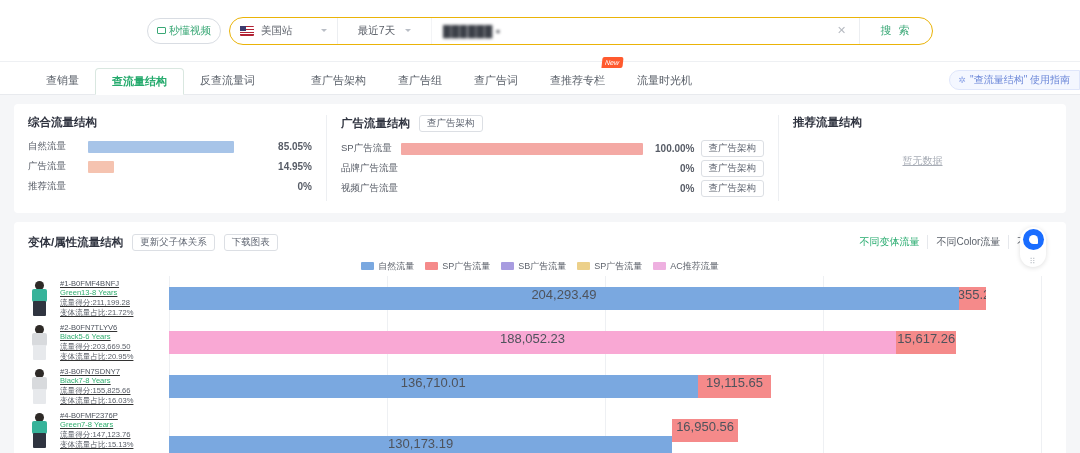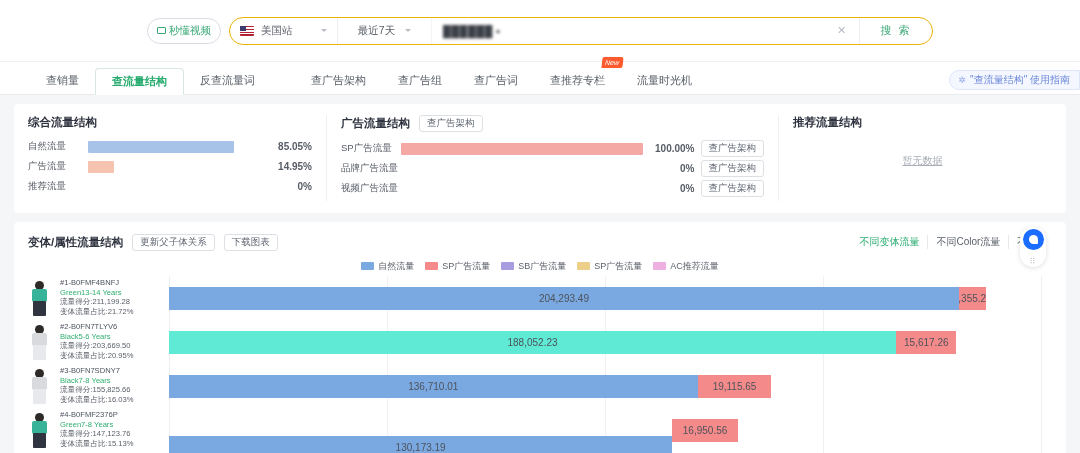--- a/index.html
+++ b/index.html
@@ -283,7 +283,7 @@
   .grid i { width: 1px; background: #eef0f3; display: block; }
 
   .row { display: flex; align-items: center; height: 44px; position: relative; }
-  .row-info { width: 155px; display: flex; gap: 7px; padding-left: 12px; flex: none; align-items: flex-start; }
+  .row-info { width: 155px; display: flex; gap: 7px; padding-left: 12px; flex: none; align-items: center; text-decoration: underline; }
   .thumb {
     width: 27px; height: 40px;
     border-radius: 2px;

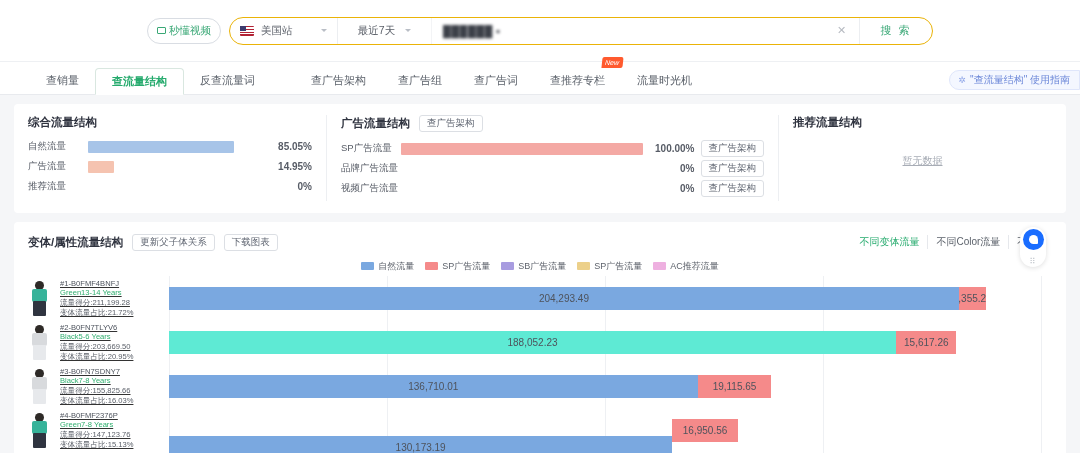--- a/index.html
+++ b/index.html
@@ -509,7 +509,7 @@
             </div>
             <div class="meta">
               <div class="sku">#1-B0FMF4BNFJ</div>
-              <div class="attr">Green13-14 Years</div>
+              <div class="attr">Green13-8 Years</div>
               <div>流量得分:211,199.28</div>
               <div>变体流量占比:21.72%</div>
             </div>

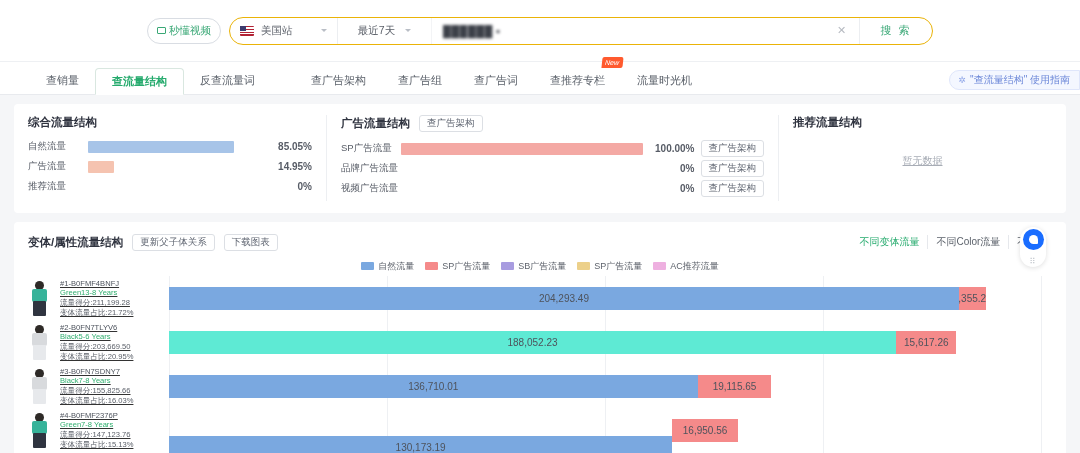--- a/index.html
+++ b/index.html
@@ -303,8 +303,8 @@
   .bars { flex: 1; display: flex; align-items: center; height: 23px; position: relative; }
   .seg {
     height: 23px;
-    display: flex; align-items: center; justify-content: center;
-    font-size: 10px;
+    display: flex; justify-content: center;
+    font-size: 13px;
     color: #4e535c;
     overflow: hidden;
   }

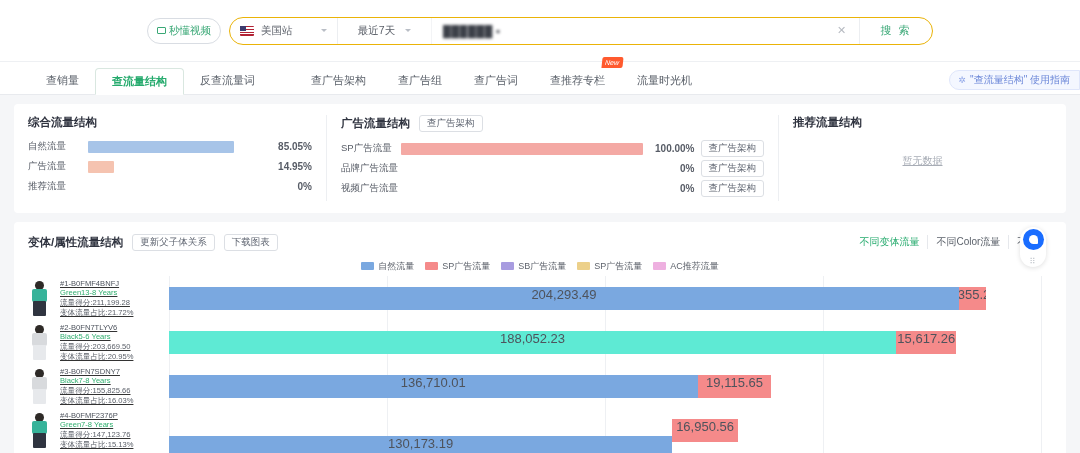--- a/index.html
+++ b/index.html
@@ -538,7 +538,7 @@
             </div>
           </div>
           <div class="bars">
-            <div class="seg nat" style="width: 81.057%; background: #5eead4;">
+            <div class="seg nat" style="width: 81.057%; background: #f9a8d4;">
               <span>188,052.23</span>
             </div>
             <div class="seg sp" style="width: 6.73158%; background: rgb(245, 138, 138);">

